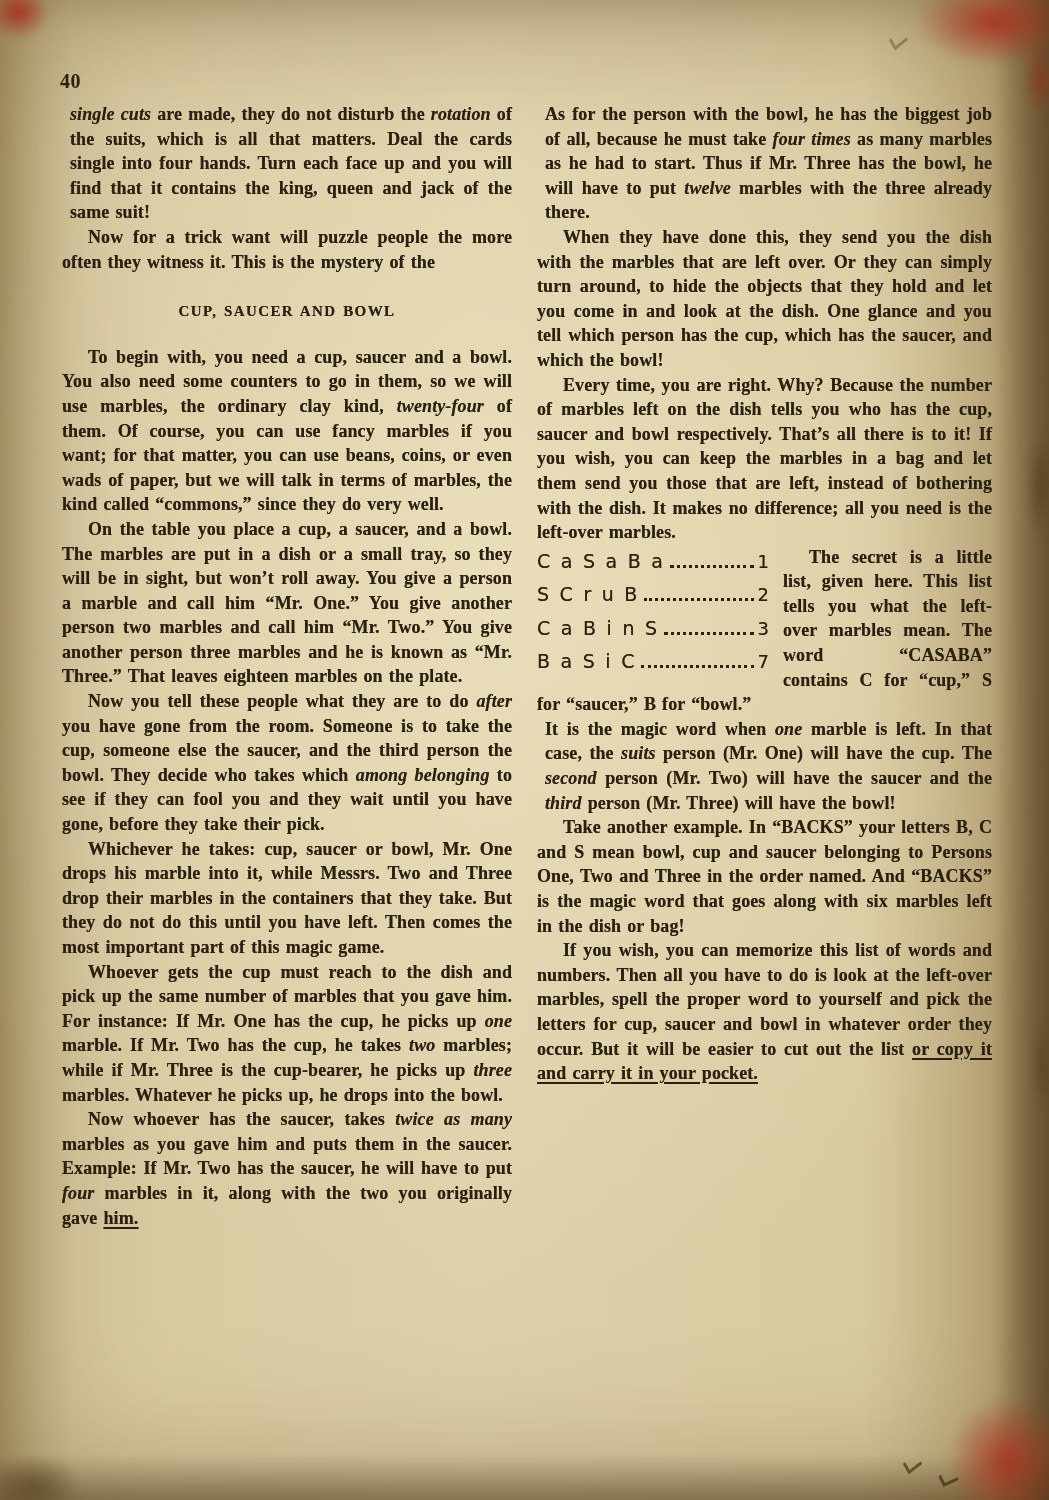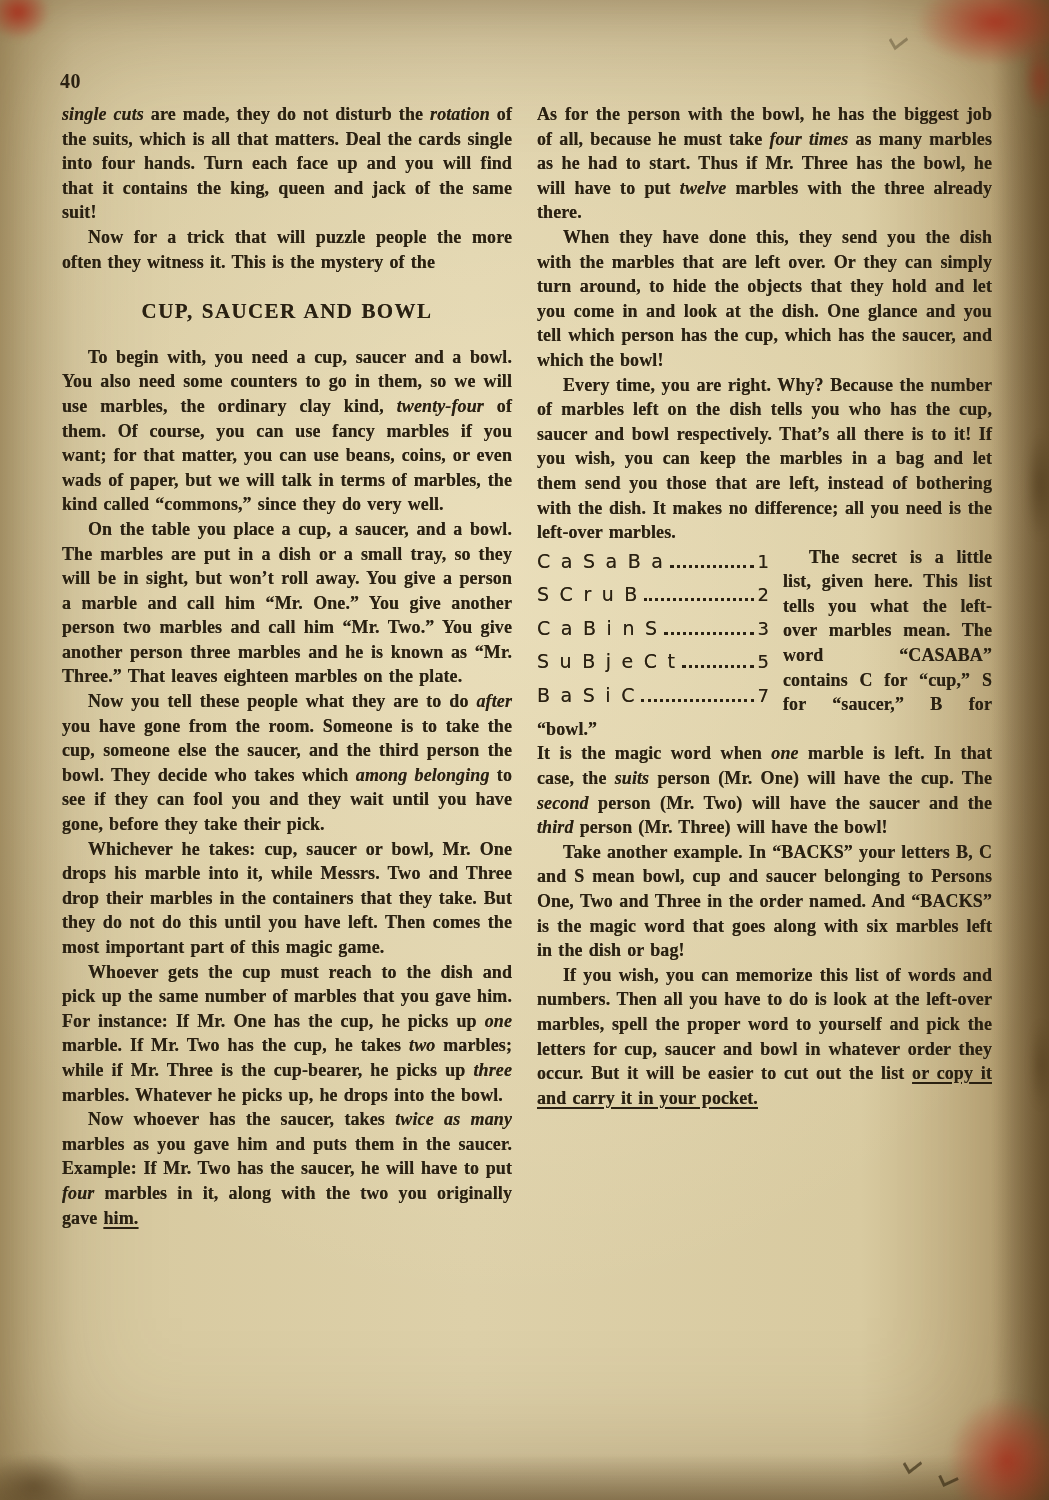--- a/index.html
+++ b/index.html
@@ -55,7 +55,7 @@
   .col-right{left:537px;width:455px;}
 
   p{margin:0;text-indent:26px;}
-  p.cont{text-indent:0;}
+  p.cont{text-indent:0;margin-left:8px;}
   h2.section-heading{font-size:21px;text-align:center;letter-spacing:1.4px;
     margin:25px 0 21px;font-weight:700;}
   h2.secret-heading{margin:30px 0 17px;}

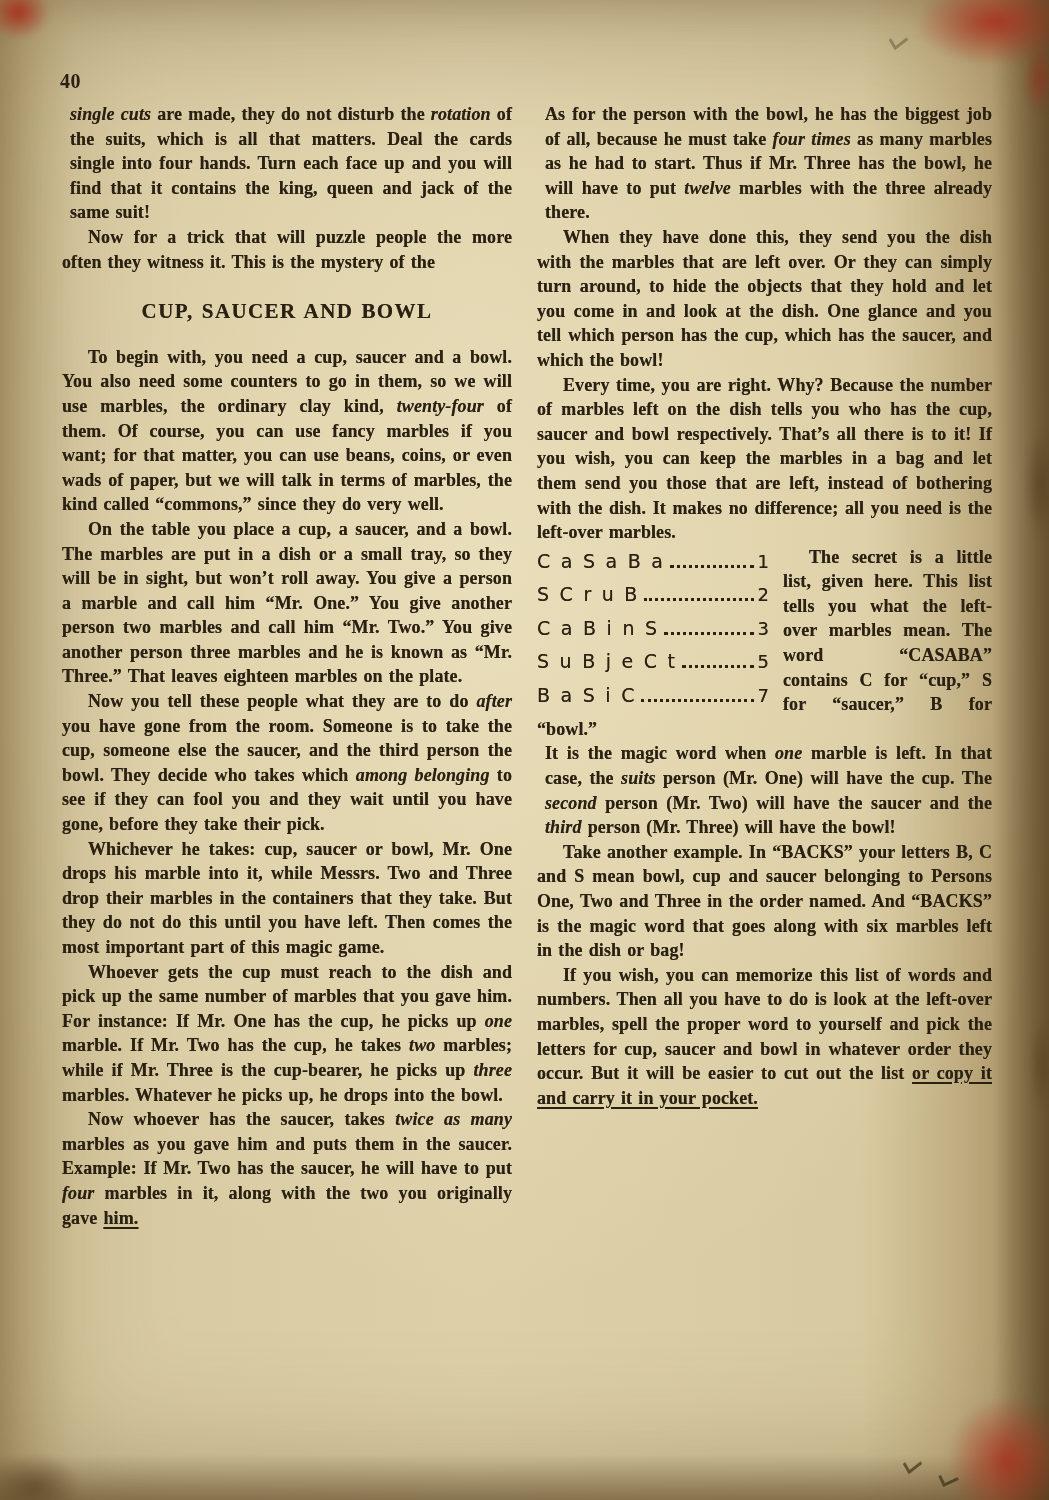--- a/index.html
+++ b/index.html
@@ -93,7 +93,7 @@
 
   <div class="col col-left">
     <p class="cont"><span><i>single cuts</i> are made, they do not disturb the <i>rotation</i> of the suits, which is all that matters.  Deal the cards single into four hands.  Turn each face up and you will find that it contains the king, queen and jack of the same suit!</span></p>
-    <p><span>Now for a trick that will puzzle people the more often they witness it.  This is the mystery of the</span></p>
+    <p><span>Now for a trick want will puzzle people the more often they witness it.  This is the mystery of the</span></p>
     <h2 class="section-heading">CUP, SAUCER AND BOWL</h2>
     <p><span>To begin with, you need a cup, saucer and a bowl.  You also need some counters to go in them, so we will use marbles, the ordinary clay kind, <i>twenty-four</i> of them.  Of course, you can use fancy marbles if you want; for that matter, you can use beans, coins, or even wads of paper, but we will talk in terms of marbles, the kind called “commons,” since they do very well.</span></p>
     <p><span>On the table you place a cup, a saucer, and a bowl.  The marbles are put in a dish or a small tray, so they will be in sight, but won’t roll away.  You give a person a marble and call him “Mr. One.”  You give another person two marbles and call him “Mr. Two.”  You give another person three marbles and he is known as “Mr. Three.”  That leaves eighteen marbles on the plate.</span></p>

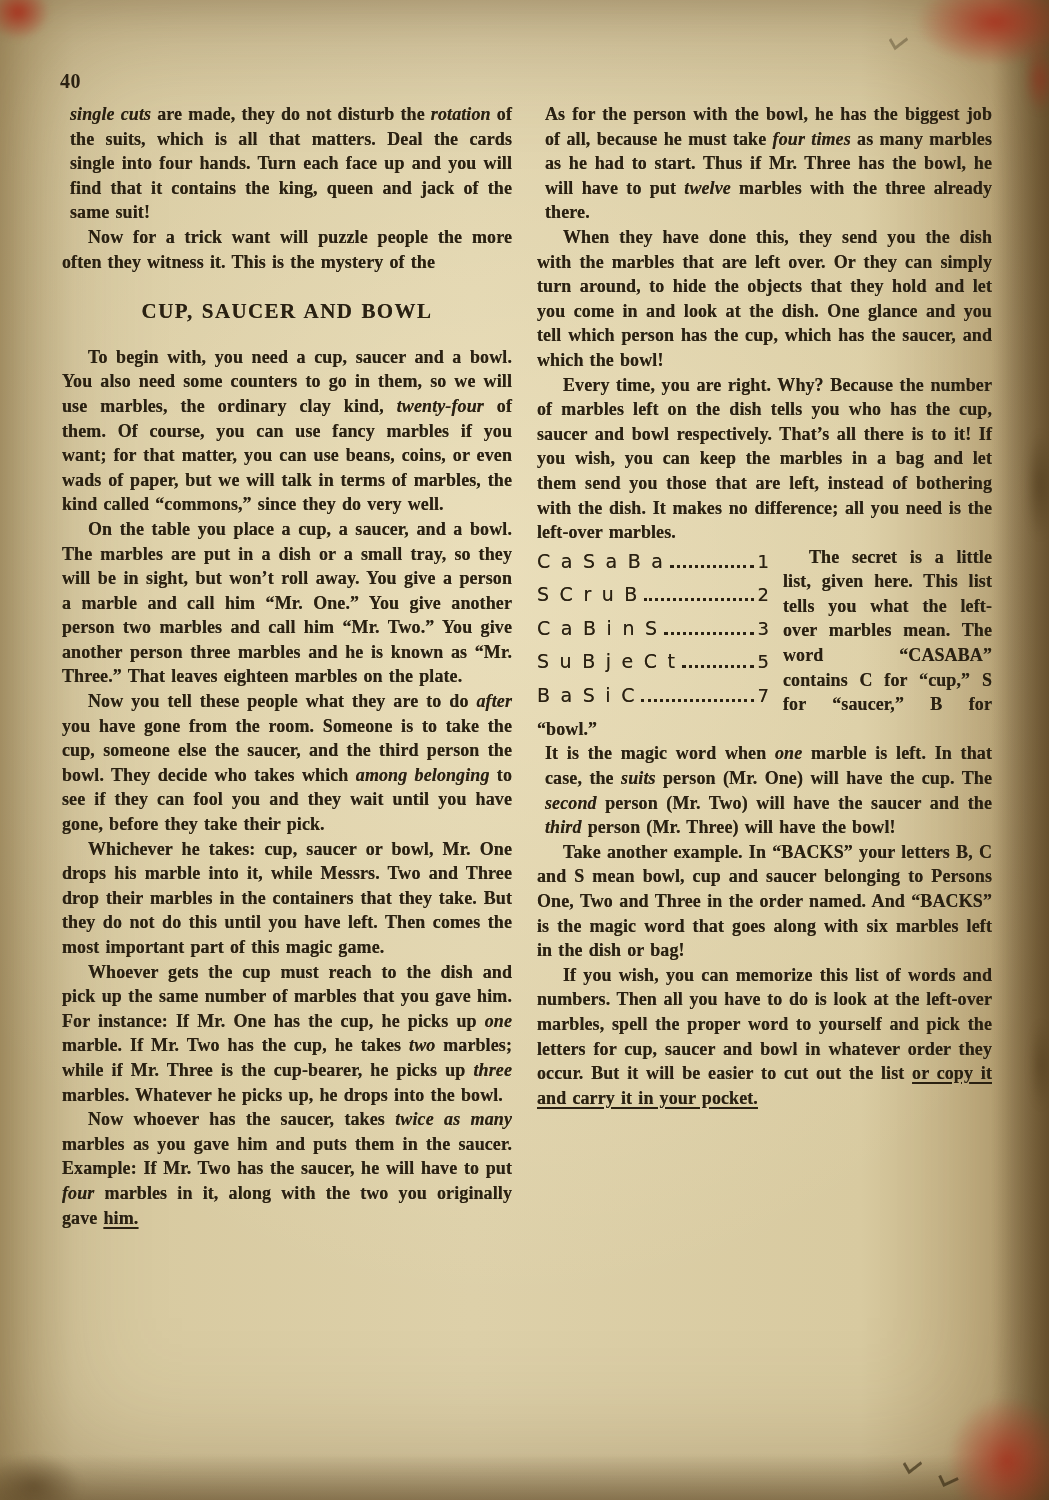--- a/index.html
+++ b/index.html
@@ -56,7 +56,7 @@
 
   p{margin:0;text-indent:26px;}
   p.cont{text-indent:0;margin-left:8px;}
-  h2.section-heading{font-size:21px;text-align:center;letter-spacing:1.4px;
+  h2.section-heading{font-size:15px;text-align:center;letter-spacing:1.4px;
     margin:25px 0 21px;font-weight:700;}
   h2.secret-heading{margin:30px 0 17px;}
 

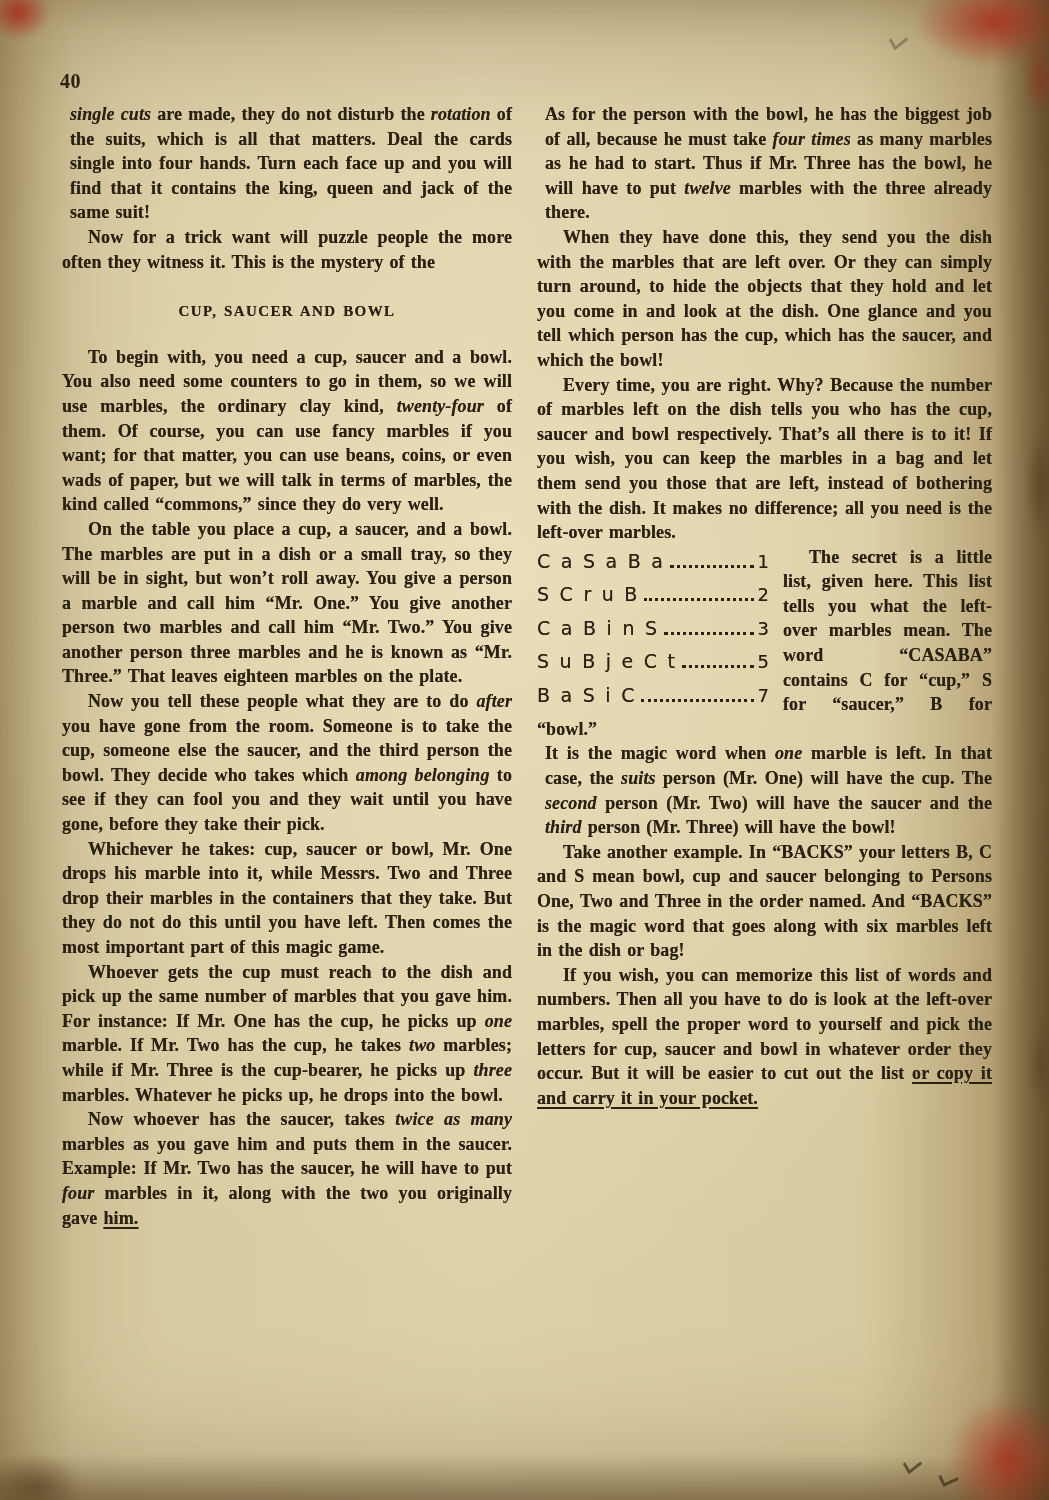--- a/index.html
+++ b/index.html
@@ -127,11 +127,6 @@
           <span class="secret-num">3</span>
         </div>
         <div class="secret-row">
-          <span class="secret-word">S u B j e C t</span>
-          <span class="secret-leader"></span>
-          <span class="secret-num">5</span>
-        </div>
-        <div class="secret-row">
           <span class="secret-word">B a S i C</span>
           <span class="secret-leader"></span>
           <span class="secret-num">7</span>

